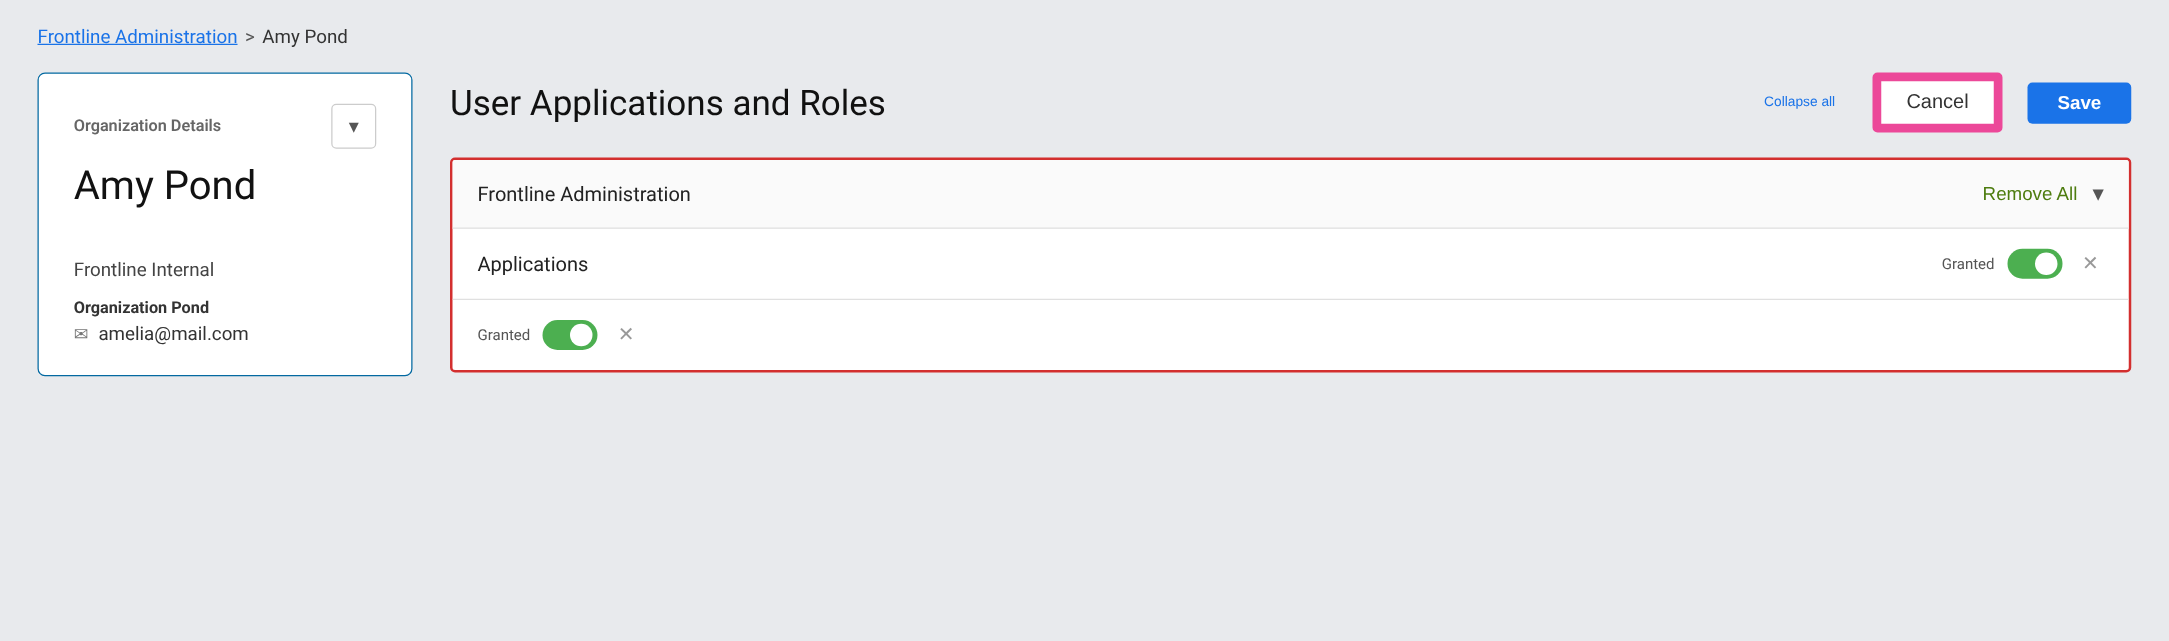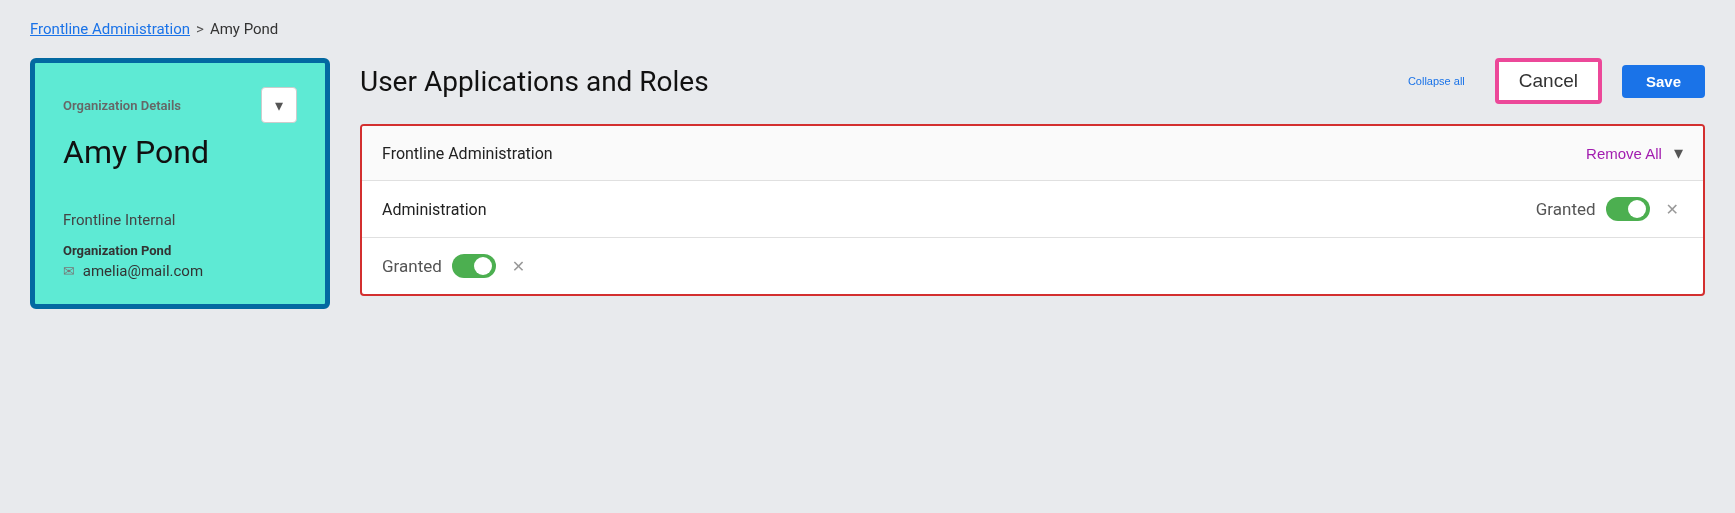--- a/index.html
+++ b/index.html
@@ -143,10 +143,10 @@
 
     .cancel-btn {
       background: #fff;
-      border: 4px solid #ec4899;
+      border: 7px solid #ec4899;
       border-radius: 4px;
       padding: 8px 20px;
-      font-size: 19px;
+      font-size: 16px;
       cursor: pointer;
       color: #333;
     }

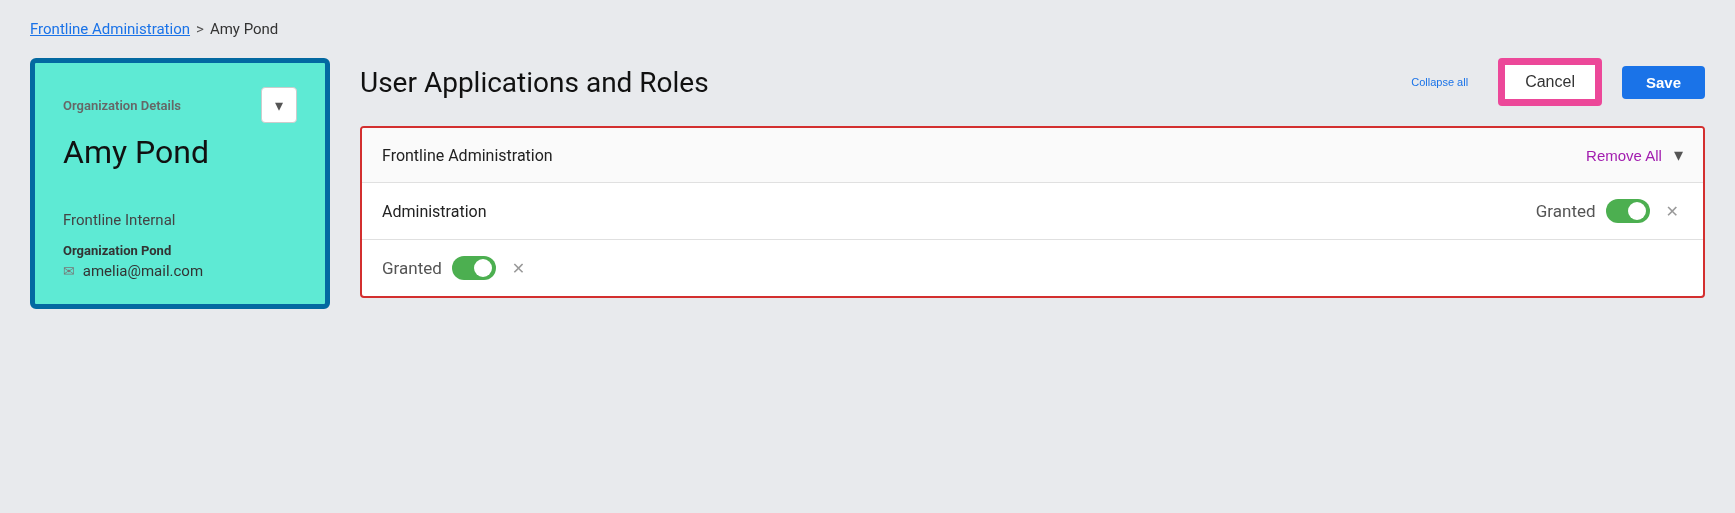--- a/index.html
+++ b/index.html
@@ -42,8 +42,8 @@
 
     
     .left-card {
-      background: #5eead4;
-      border: 5px solid #0369a1;
+      background: #ffffff;
+      border: 1px solid #0369a1;
       border-radius: 6px;
       padding: 24px 28px;
       width: 300px;

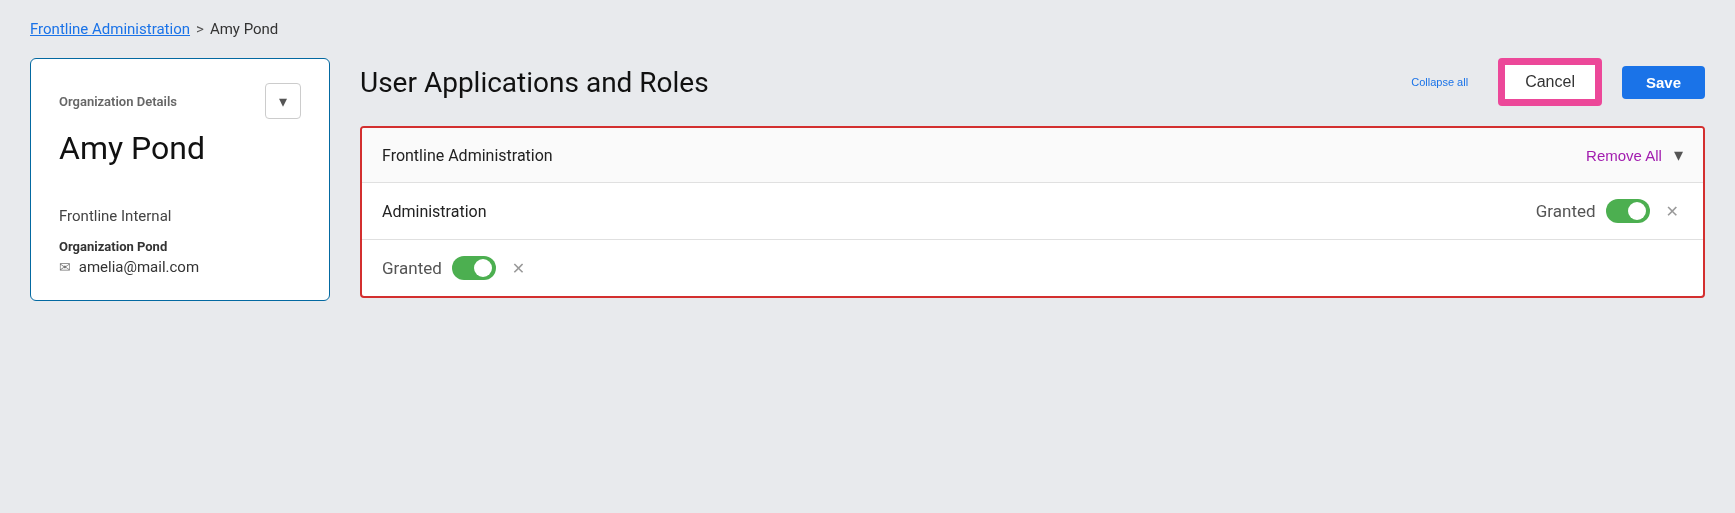--- a/index.html
+++ b/index.html
@@ -194,7 +194,7 @@
     .remove-all-btn {
       background: none;
       border: none;
-      color: #a21caf;
+      color: #4d7c0f;
       font-size: 15px;
       cursor: pointer;
       margin-right: 12px;

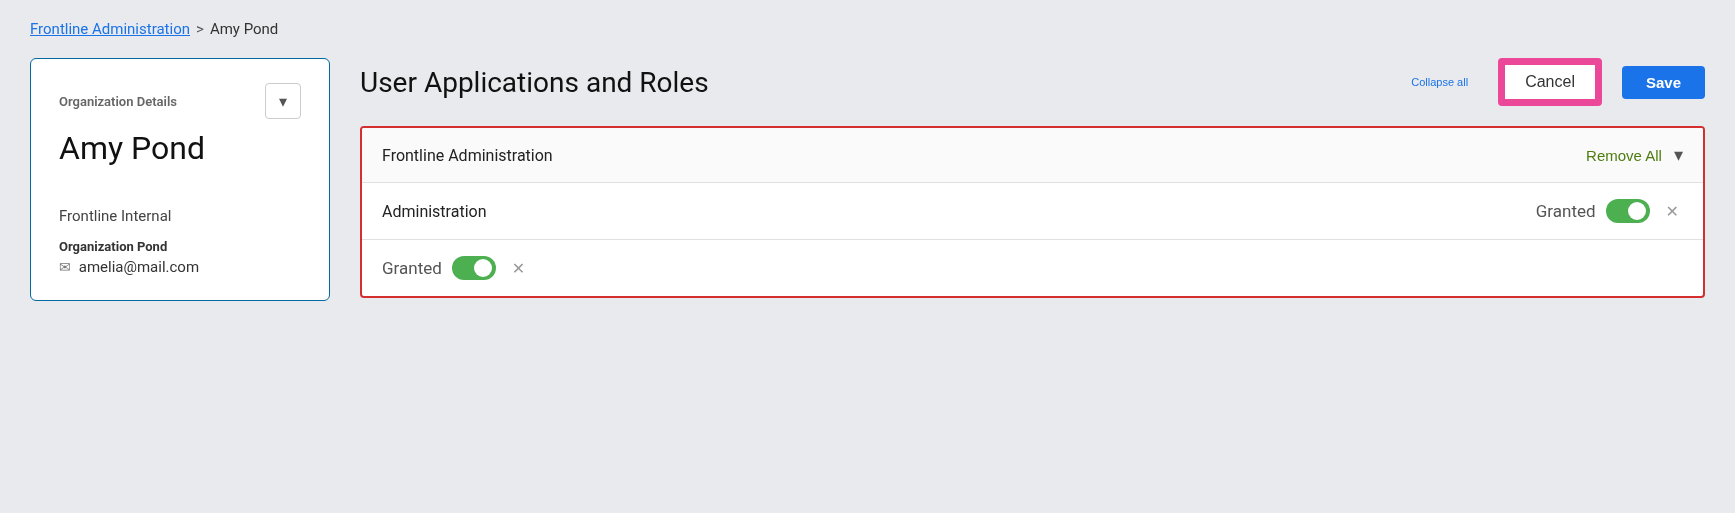--- a/index.html
+++ b/index.html
@@ -308,7 +308,7 @@
 
       <div id="role-rows-container">
           <div class="app-row">
-      <span class="app-row-name">Administration</span>
+      <span class="app-row-name">Applications</span>
       <div class="role-actions">
         <span class="role-row-status">Granted</span>
         <label class="toggle-switch">

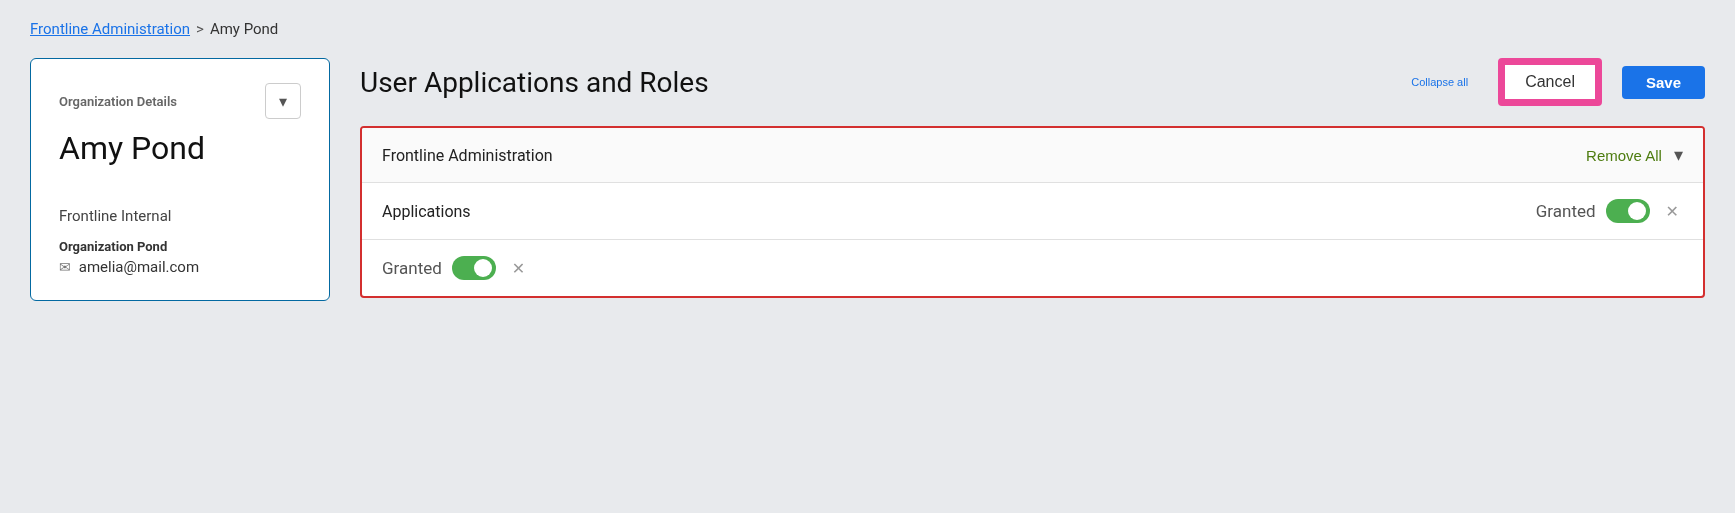--- a/index.html
+++ b/index.html
@@ -209,7 +209,7 @@
     }
 
     .role-row-status {
-      font-size: 17px;
+      font-size: 12px;
       color: #555;
       margin-right: 10px;
     }

